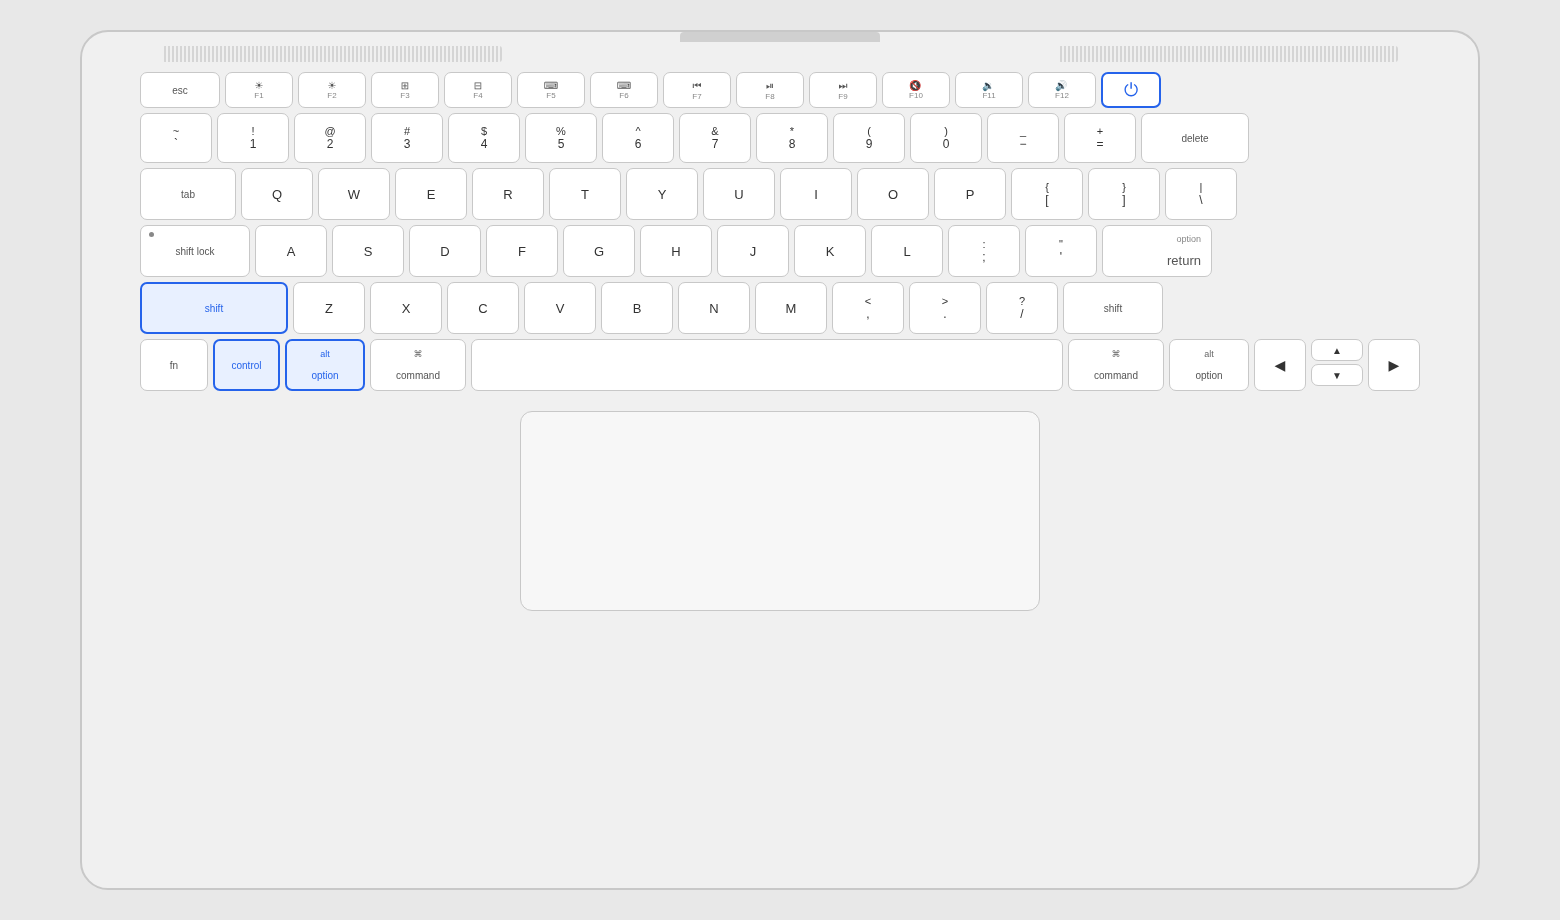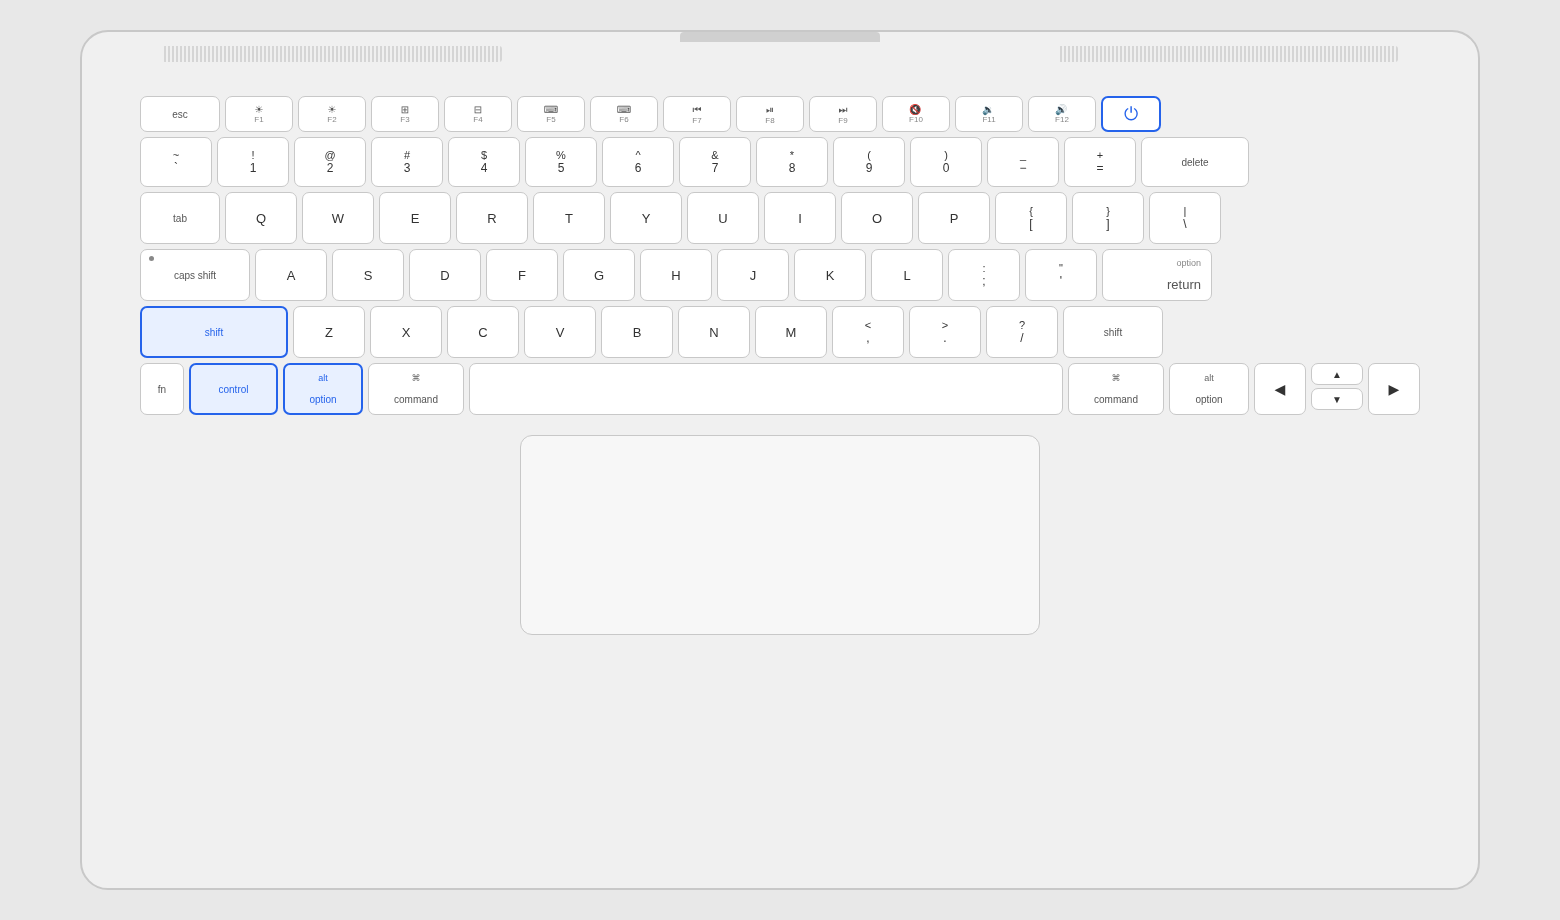--- a/index.html
+++ b/index.html
@@ -24,7 +24,7 @@
       display: flex;
       flex-direction: column;
       align-items: center;
-      padding-top: 24px;
+      padding-top: 0;
     }
 
     .laptop-hinge {

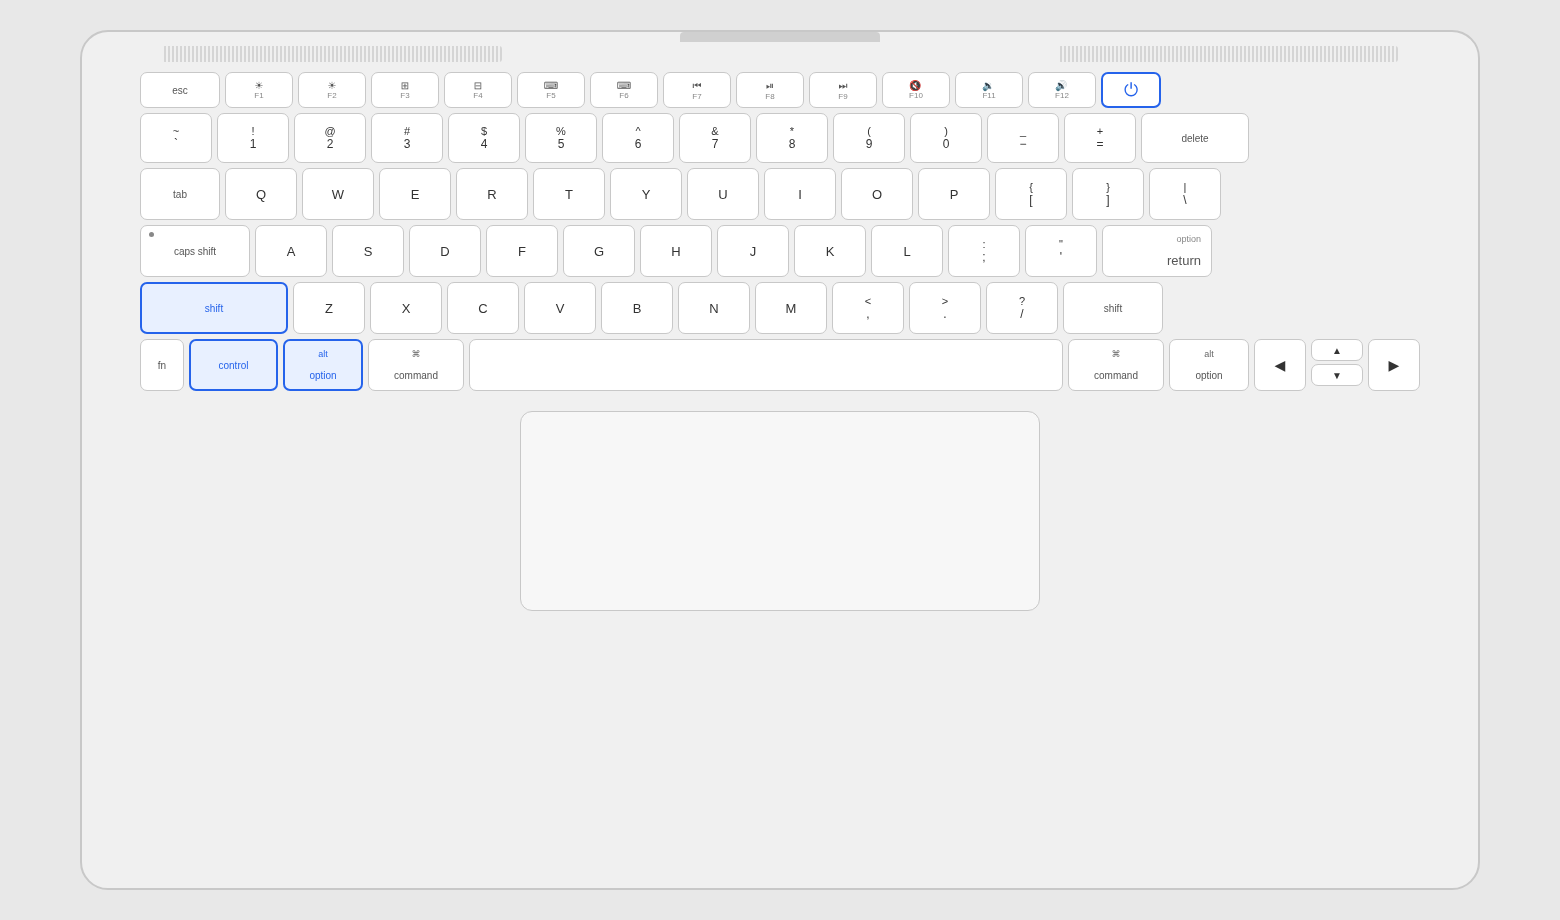--- a/index.html
+++ b/index.html
@@ -136,7 +136,7 @@
     .key-power { width: 60px; }
 
     .key-delete { width: 108px; }
-    .key-tab { width: 80px; text-align: right; }
+    .key-tab { width: 96px; text-align: right; }
     .key-caps { width: 110px; }
     .key-enter { width: 110px; }
     .key-shift-left { width: 148px; }

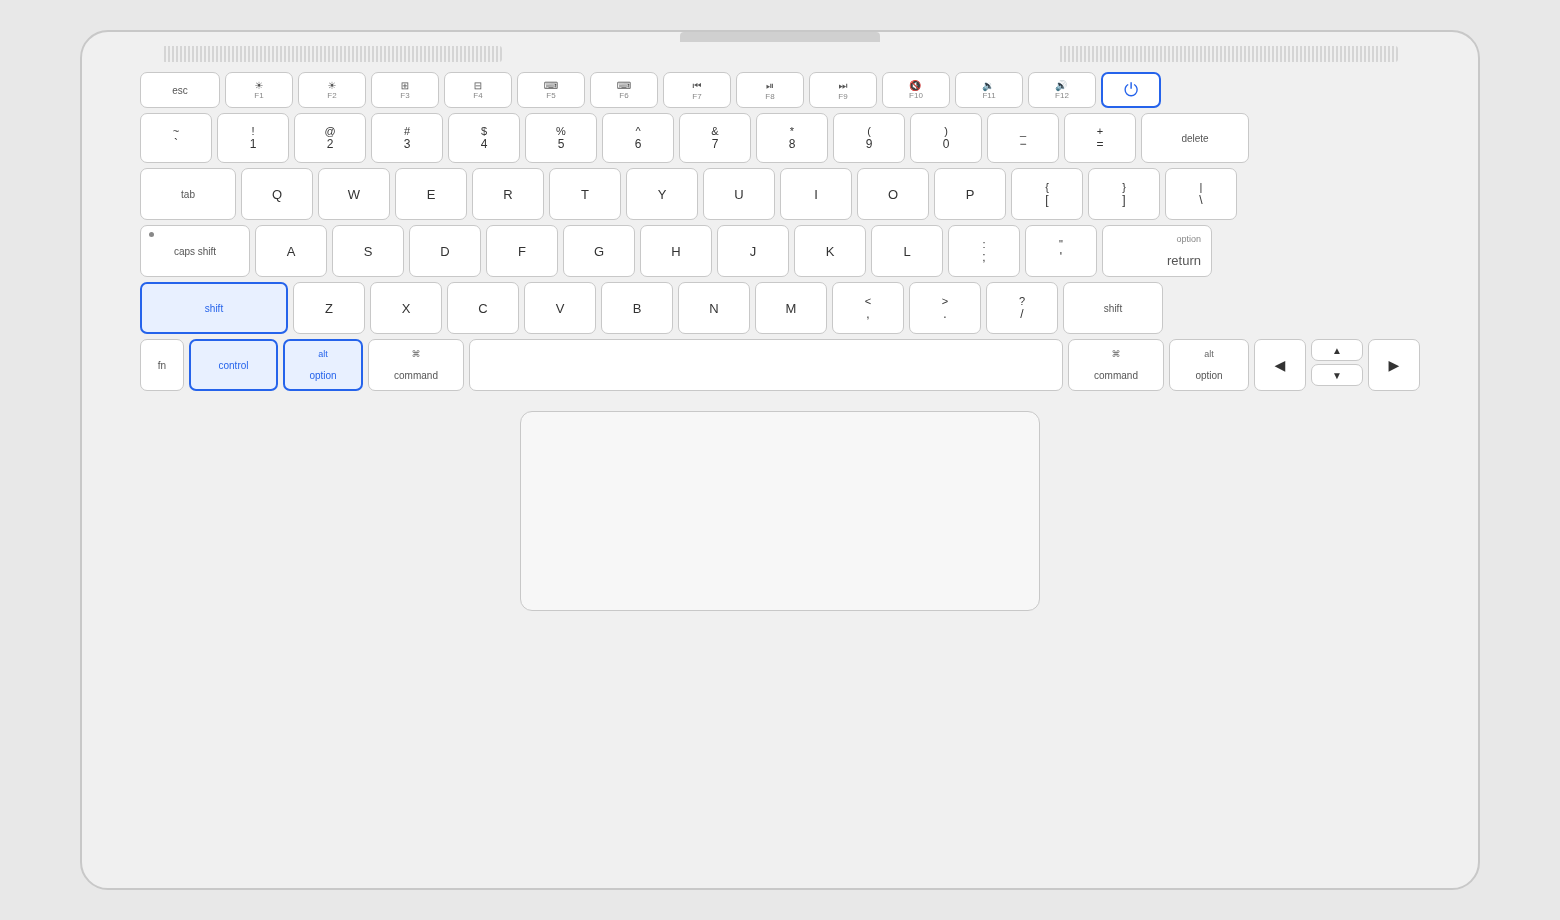--- a/index.html
+++ b/index.html
@@ -374,7 +374,7 @@
     <div class="key-row asdf-row">
       <div class="key key-caps">
         <div class="dot-indicator"></div>
-        <span class="key-label">caps shift</span>
+        <span class="key-label">shift lock</span>
       </div>
       <div class="key key-std">
           <span class="key-main">A</span>

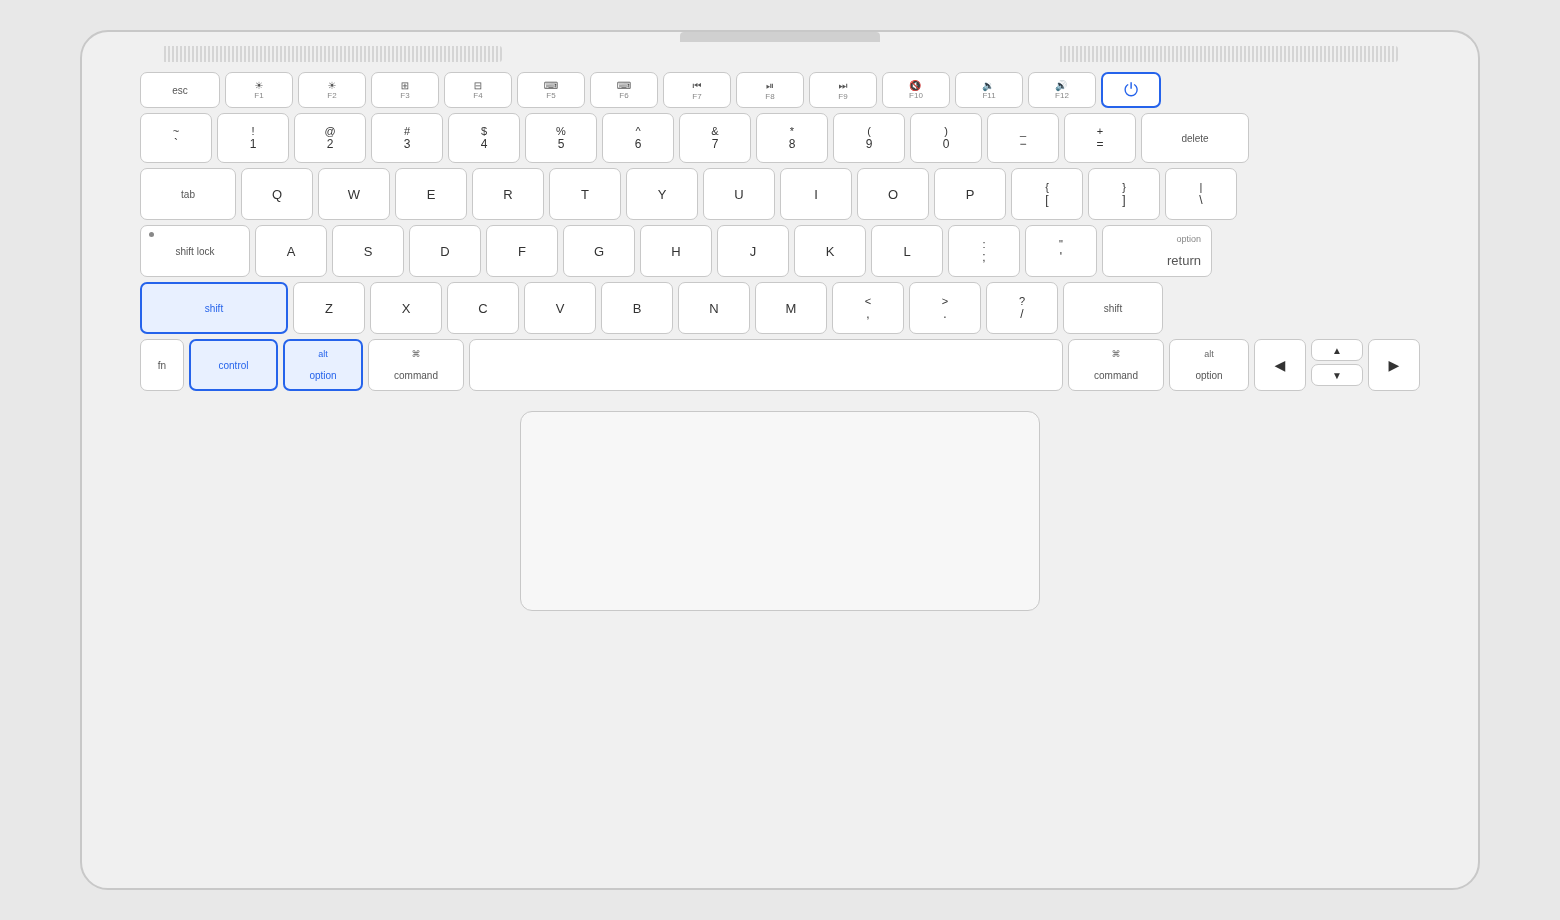--- a/index.html
+++ b/index.html
@@ -142,7 +142,7 @@
     .key-shift-left { width: 148px; }
     .key-shift-right { width: 100px; }
 
-    .key-fn-key { width: 44px; }
+    .key-fn-key { width: 68px; }
     .key-control { width: 89px; }
     .key-option-left { width: 80px; }
     .key-command-left { width: 96px; }

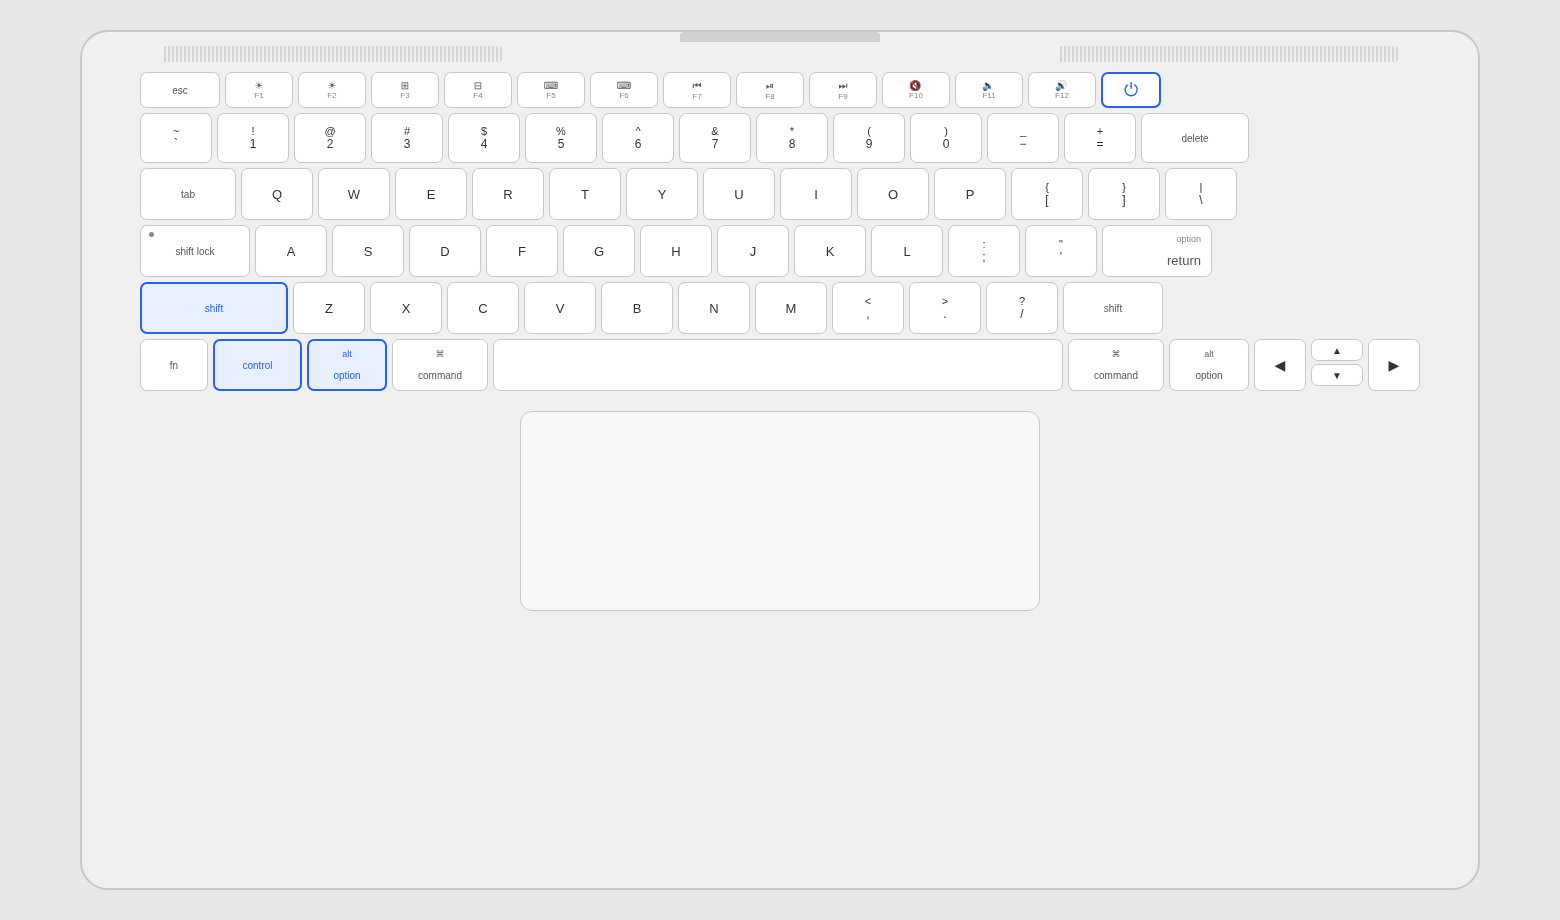--- a/index.html
+++ b/index.html
@@ -143,7 +143,7 @@
     .key-shift-right { width: 100px; }
 
     .key-fn-key { width: 68px; }
-    .key-control { width: 89px; }
+    .key-control { width: 67px; }
     .key-option-left { width: 80px; }
     .key-command-left { width: 96px; }
     .key-space { flex: 1; }

